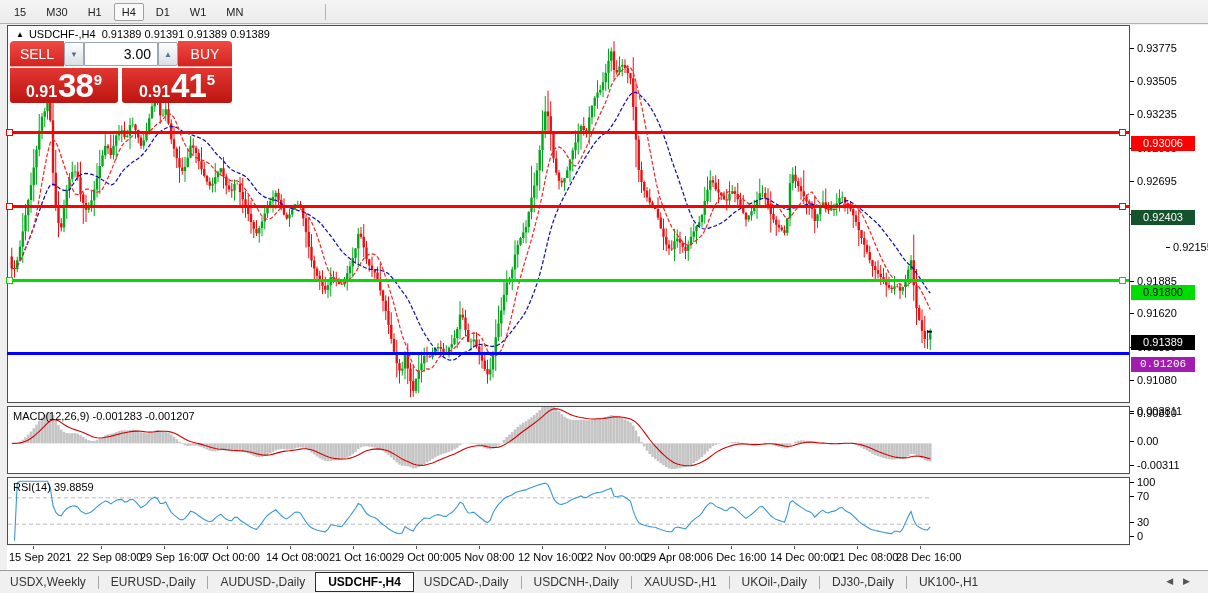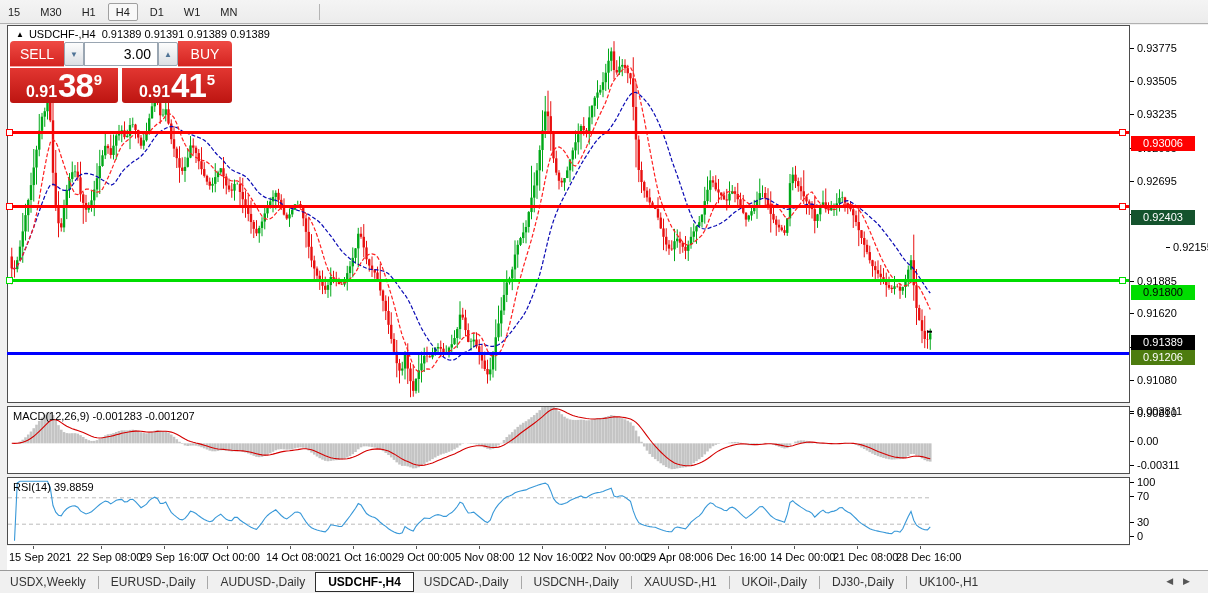--- a/index.html
+++ b/index.html
@@ -9,7 +9,7 @@
   
   .toolbar{position:absolute;left:0;top:0;width:1208px;height:23px;background:linear-gradient(180deg,#f4f4f4,#ececec);border-bottom:1px solid #b0b0b0;display:flex;align-items:center;}
   .tf-item{font-size:11px;color:#222;padding:3px 8px;margin:0 2px;cursor:default;white-space:nowrap;}
-  .tf-item.first{padding-left:8px;margin-left:0;}
+  .tf-item.first{padding-left:14px;margin-left:0;}
   .tf-item.active{background:#f8f8f8;border:1px solid #a0a0a0;border-radius:2px;padding:2px 7px;}
   .tf-sep{width:1px;height:16px;background:#b4b4b4;margin-left:72px;}
 

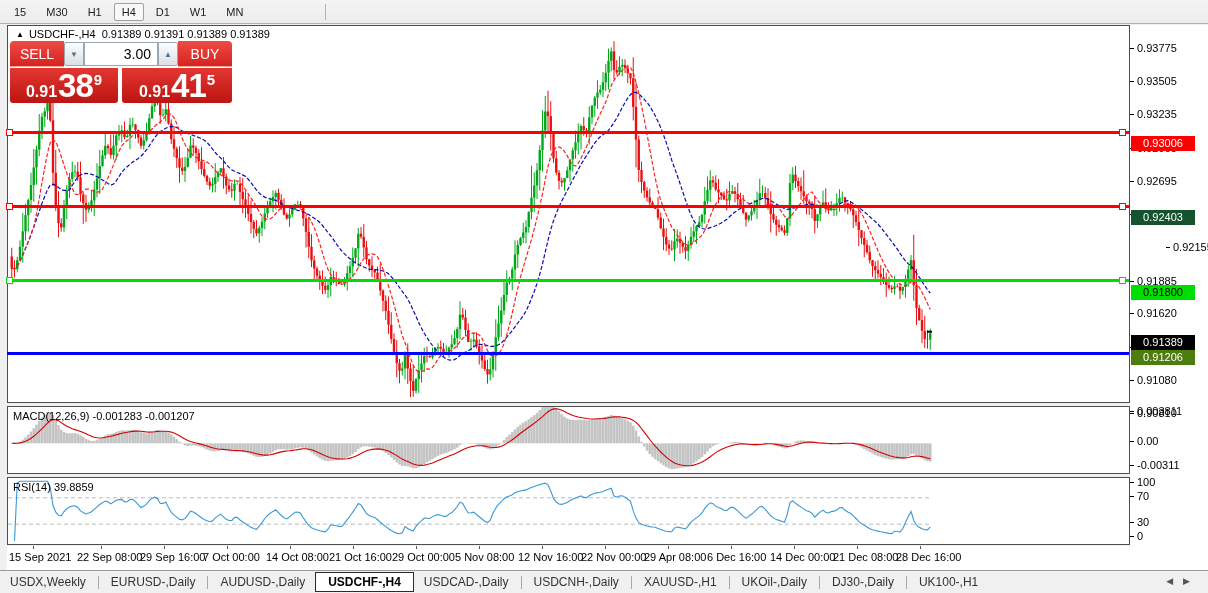--- a/index.html
+++ b/index.html
@@ -1149,7 +1149,7 @@
       <div class="pbadge" style="top: 185.393px; background: #14532d; color: rgb(255, 255, 255);">0.92403</div>
       <div class="pbadge" style="top: 259.622px; background: rgb(0, 221, 0); color: rgb(0, 0, 0);">0.91800</div>
       <div class="pbadge" style="top: 310.217px; background: rgb(0, 0, 0); color: rgb(255, 255, 255);">0.91389</div>
-      <div class="pbadge" style="top: 325px; background: #4d7c0f; color: rgb(255, 255, 255);">0.91206</div>
+      <div class="pbadge" style="top: 332px; background: #a21caf; color: rgb(255, 255, 255); font-family: Liberation Mono, monospace;">0.91206</div>
       <div class="ptick" style="top: 380px;">0.003811</div>
       <div class="ptick" style="top: 410.342px;">0.00</div>
       <div class="ptick" style="top: 434px;">-0.00311</div>

